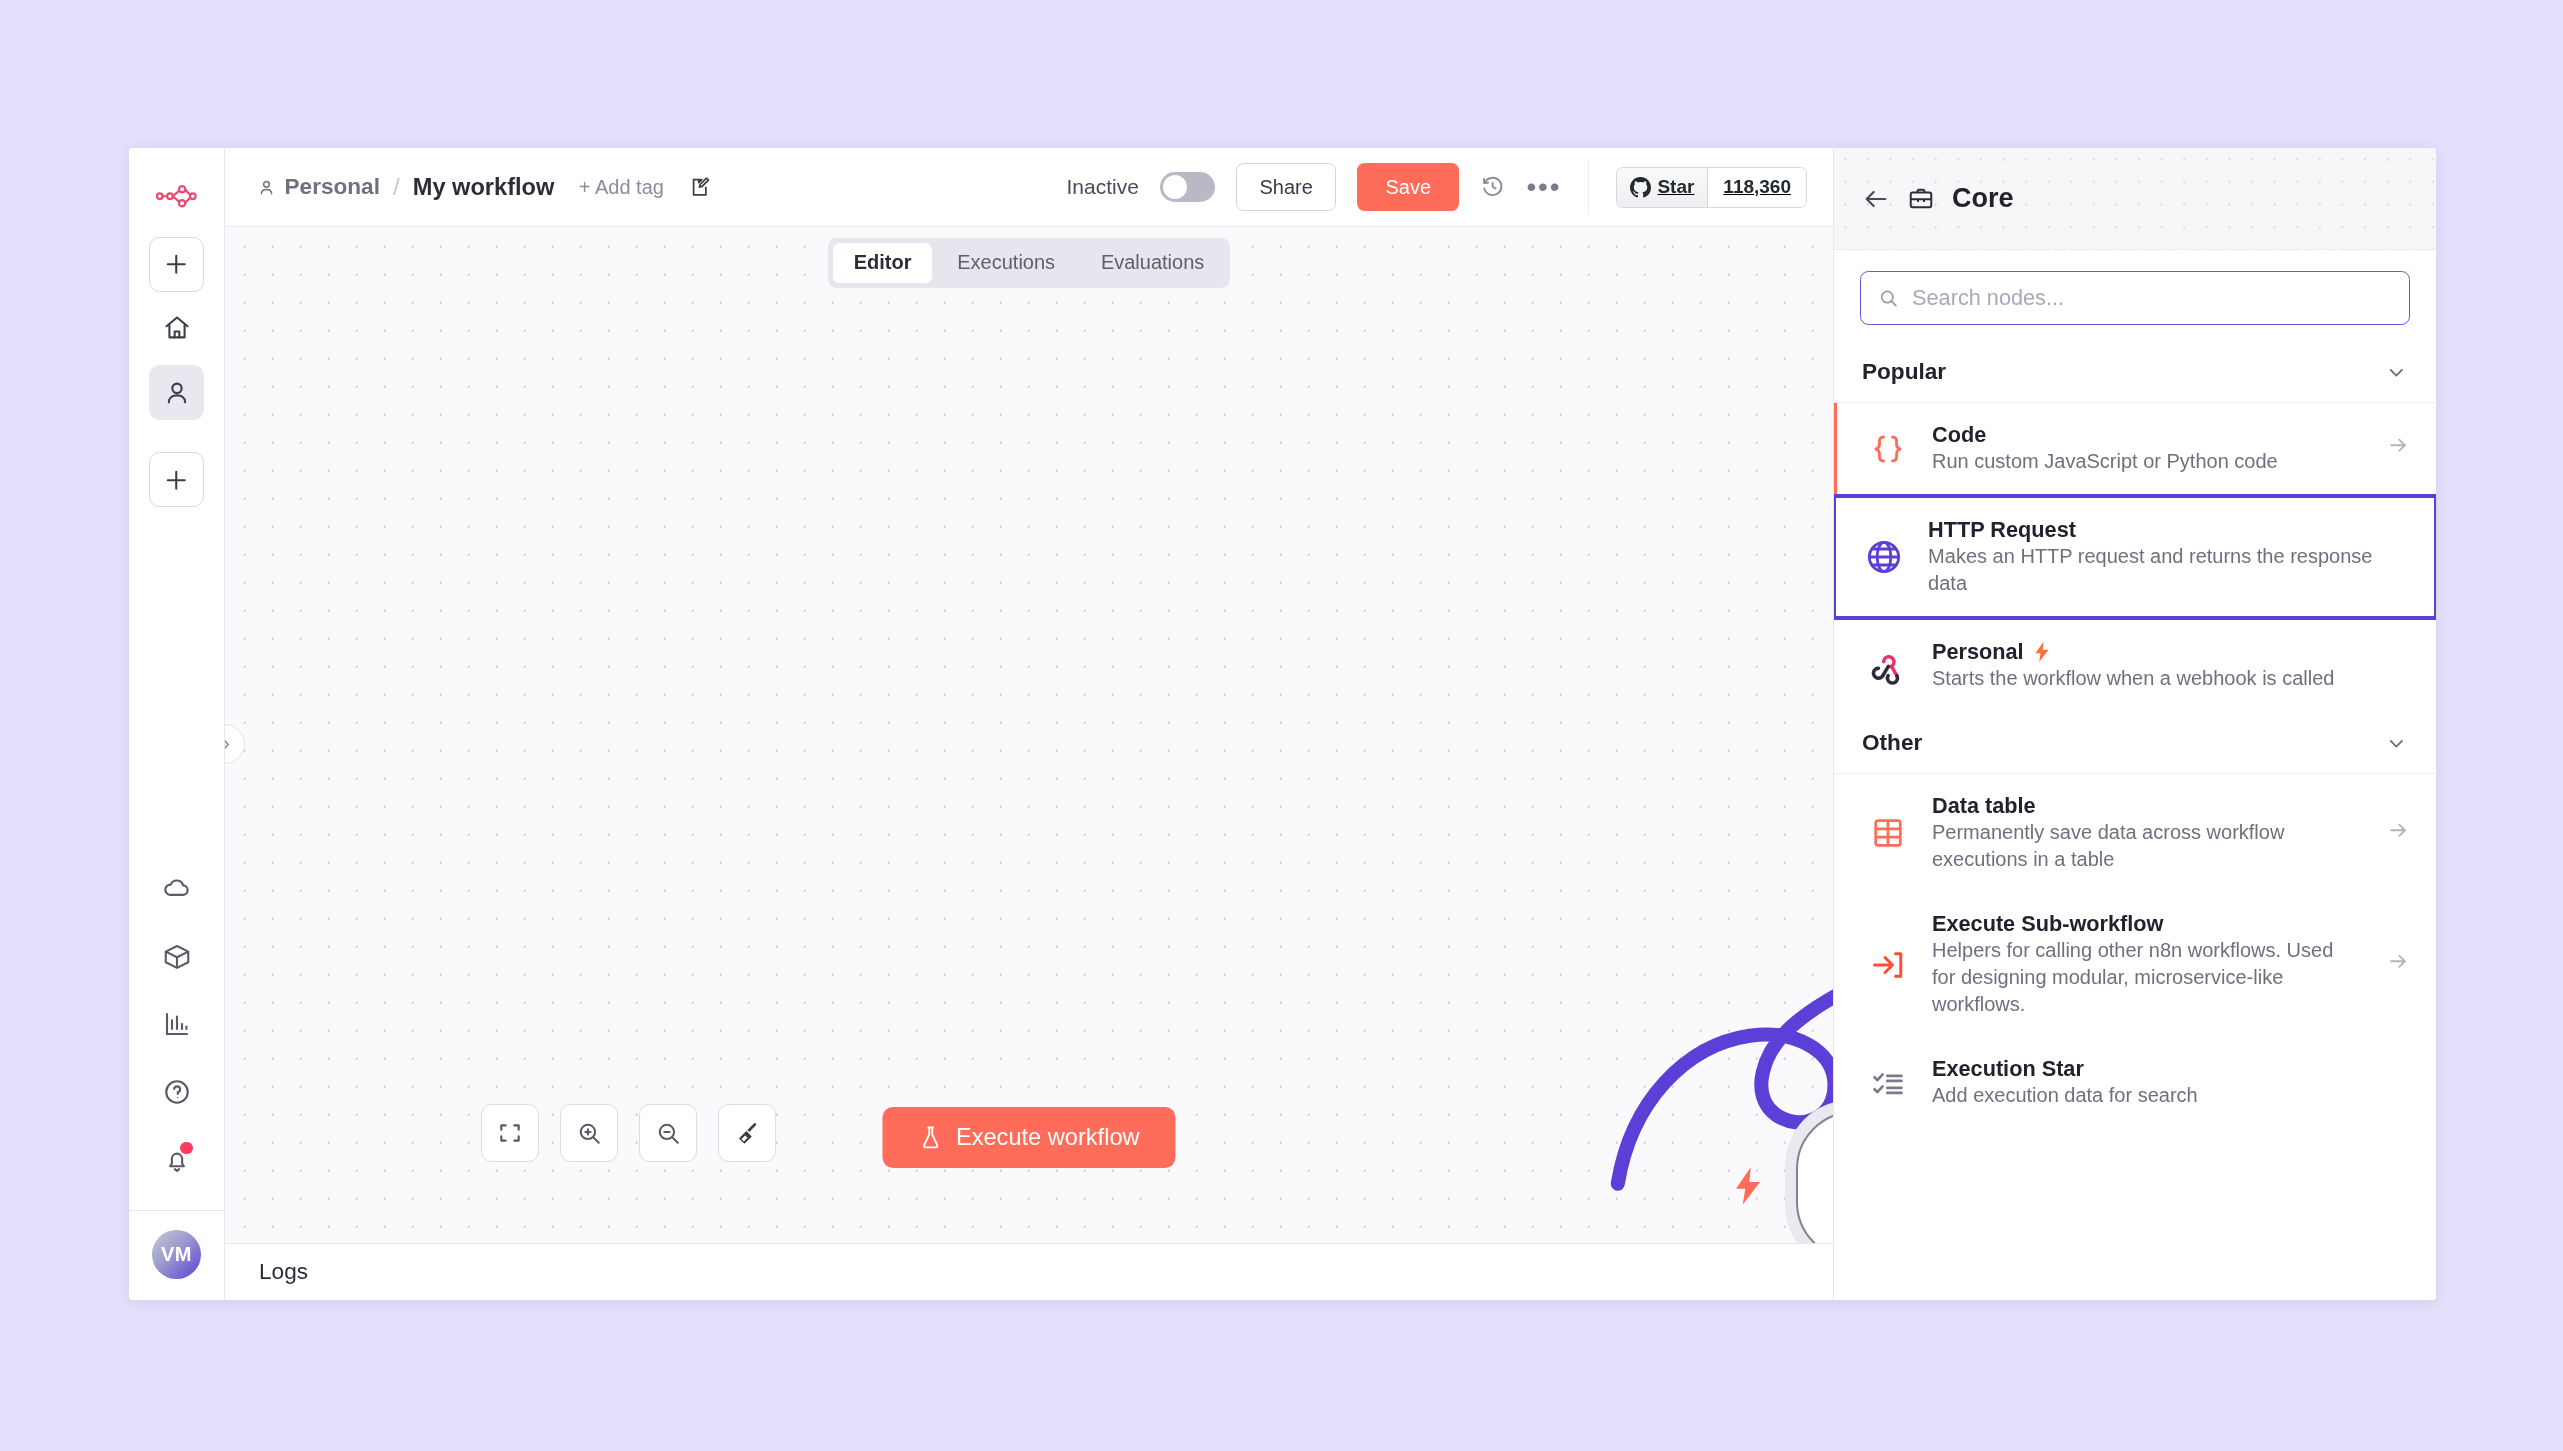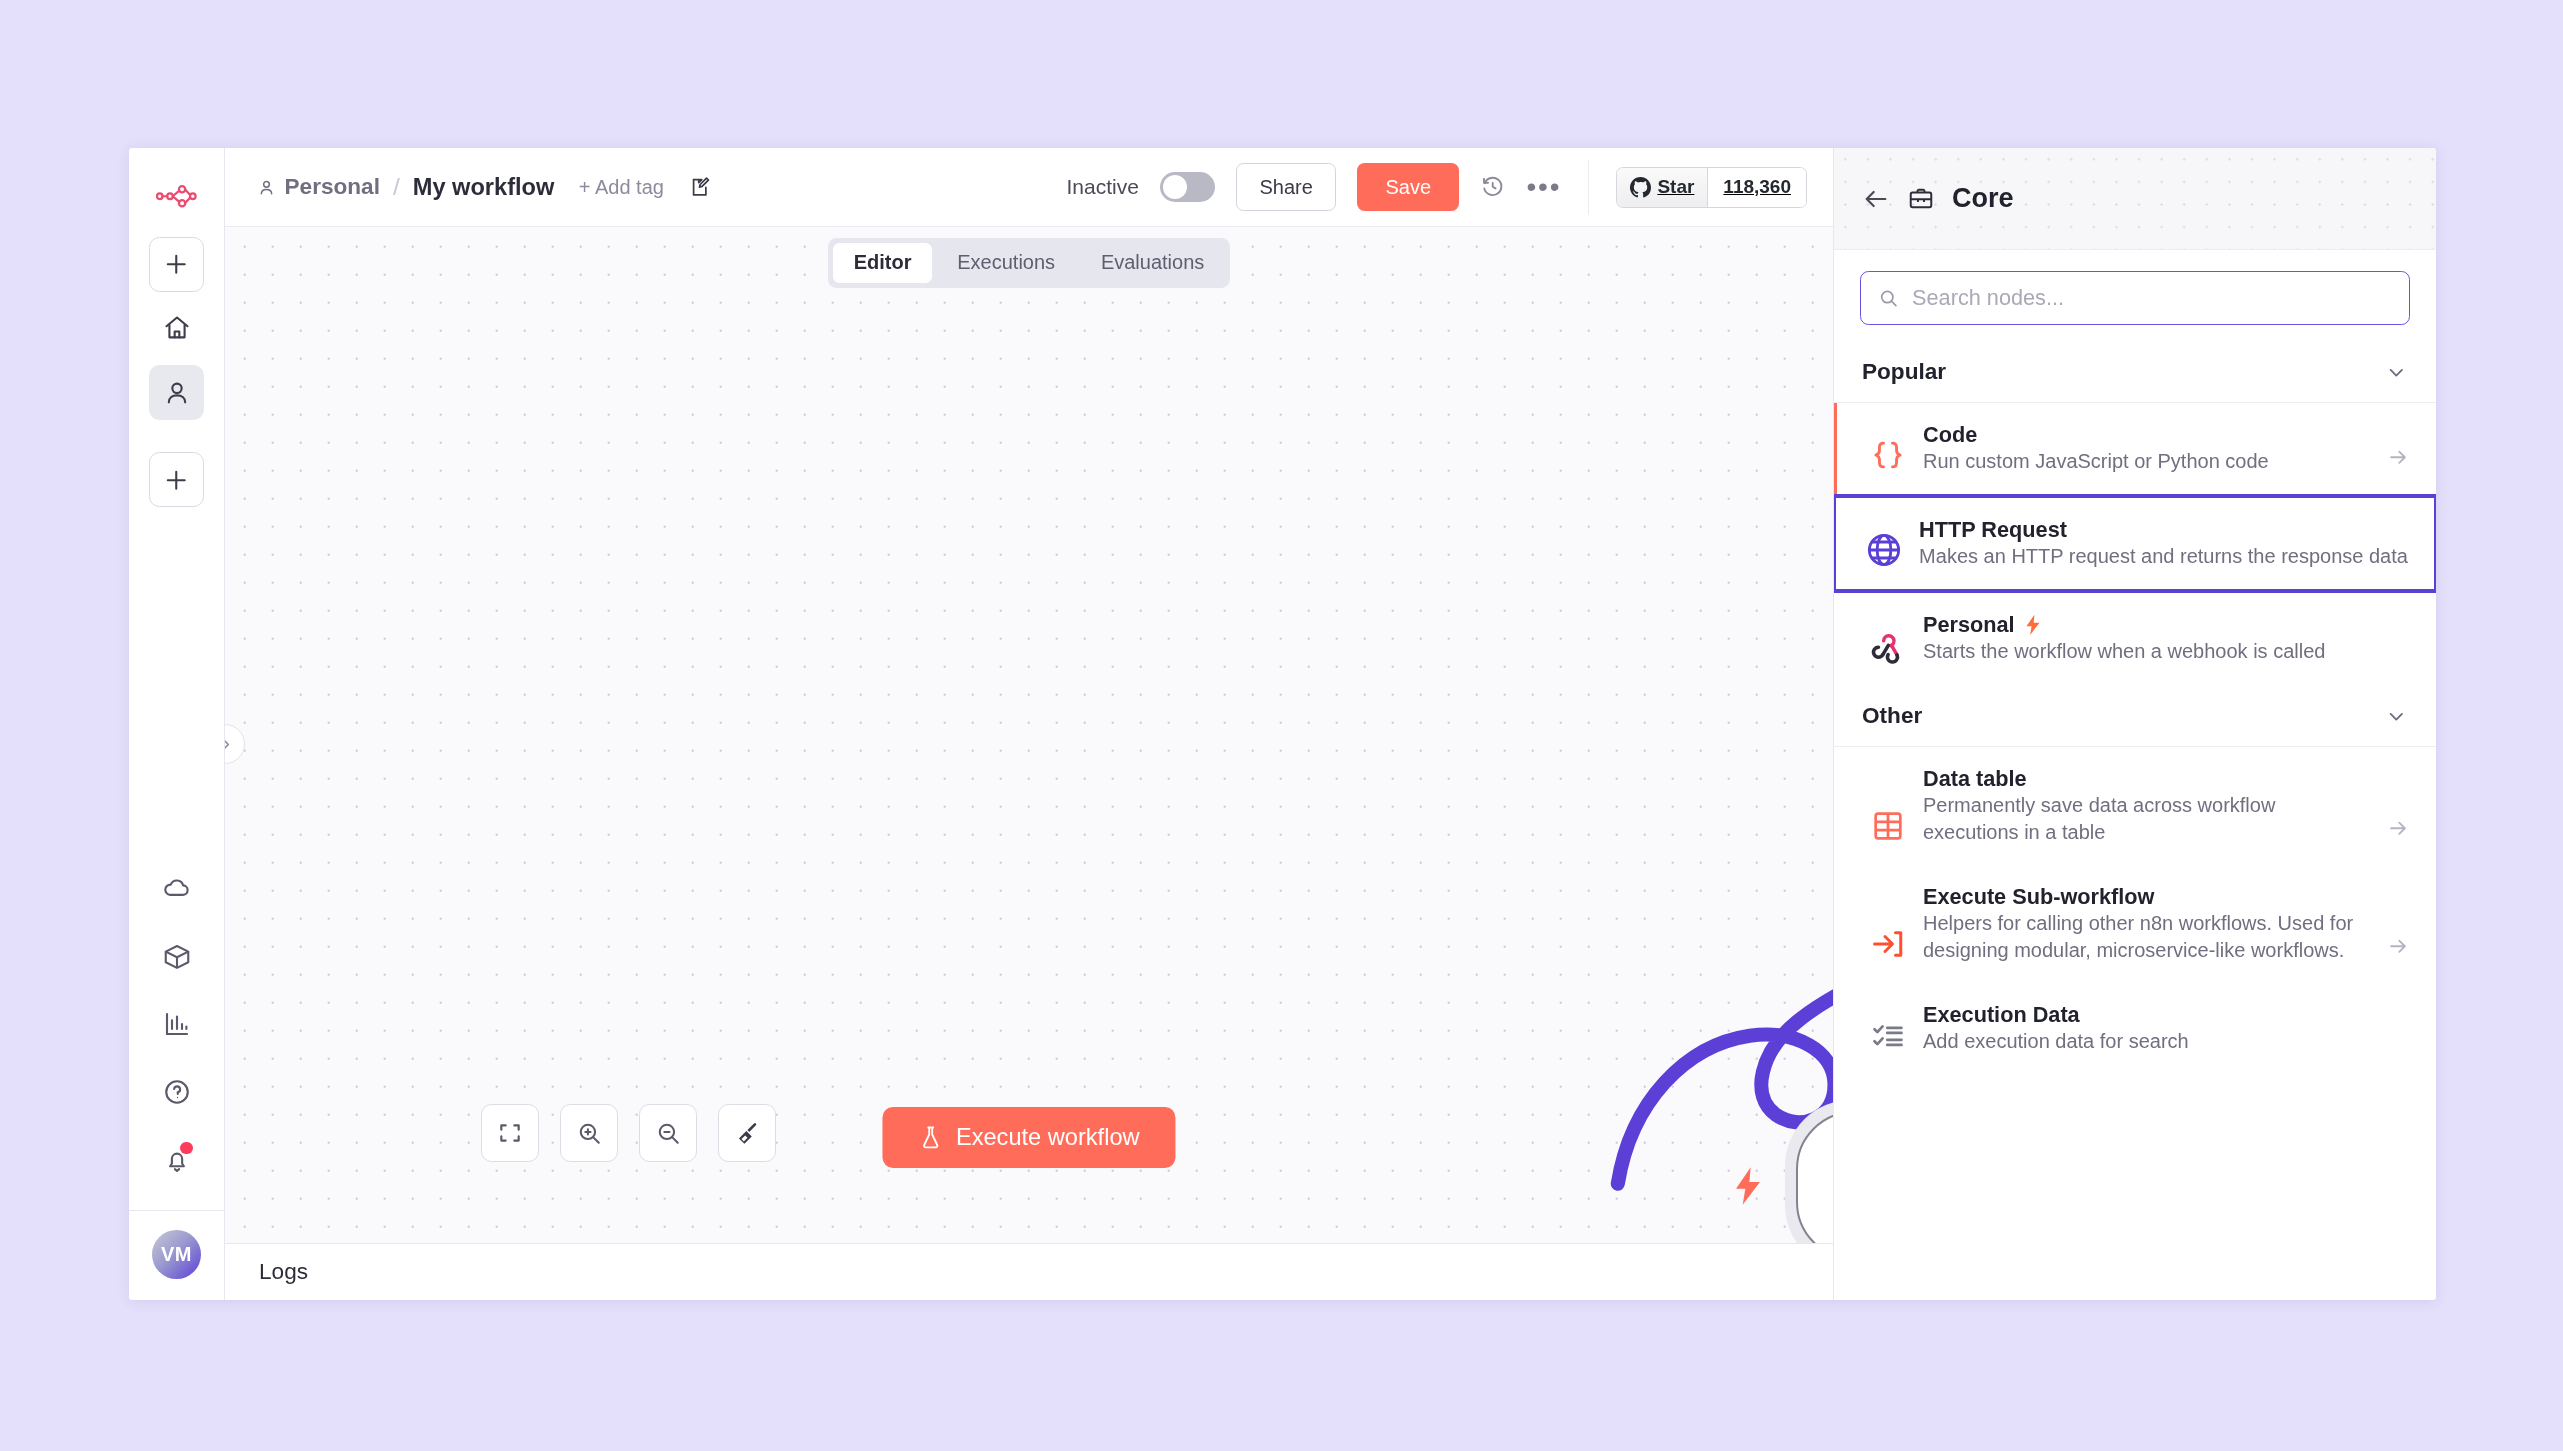--- a/index.html
+++ b/index.html
@@ -203,7 +203,7 @@
     cursor:pointer; border-bottom: 0.9px solid #ededf3;
   }
   .node-item {
-    display:flex; align-items:flex-end; gap: 15px;
+    display:flex; align-items:center; gap: 24px;
     padding: 19px 26px 19px 30px; cursor:pointer;
     position: relative; border-left: 3.8px solid transparent;
   }

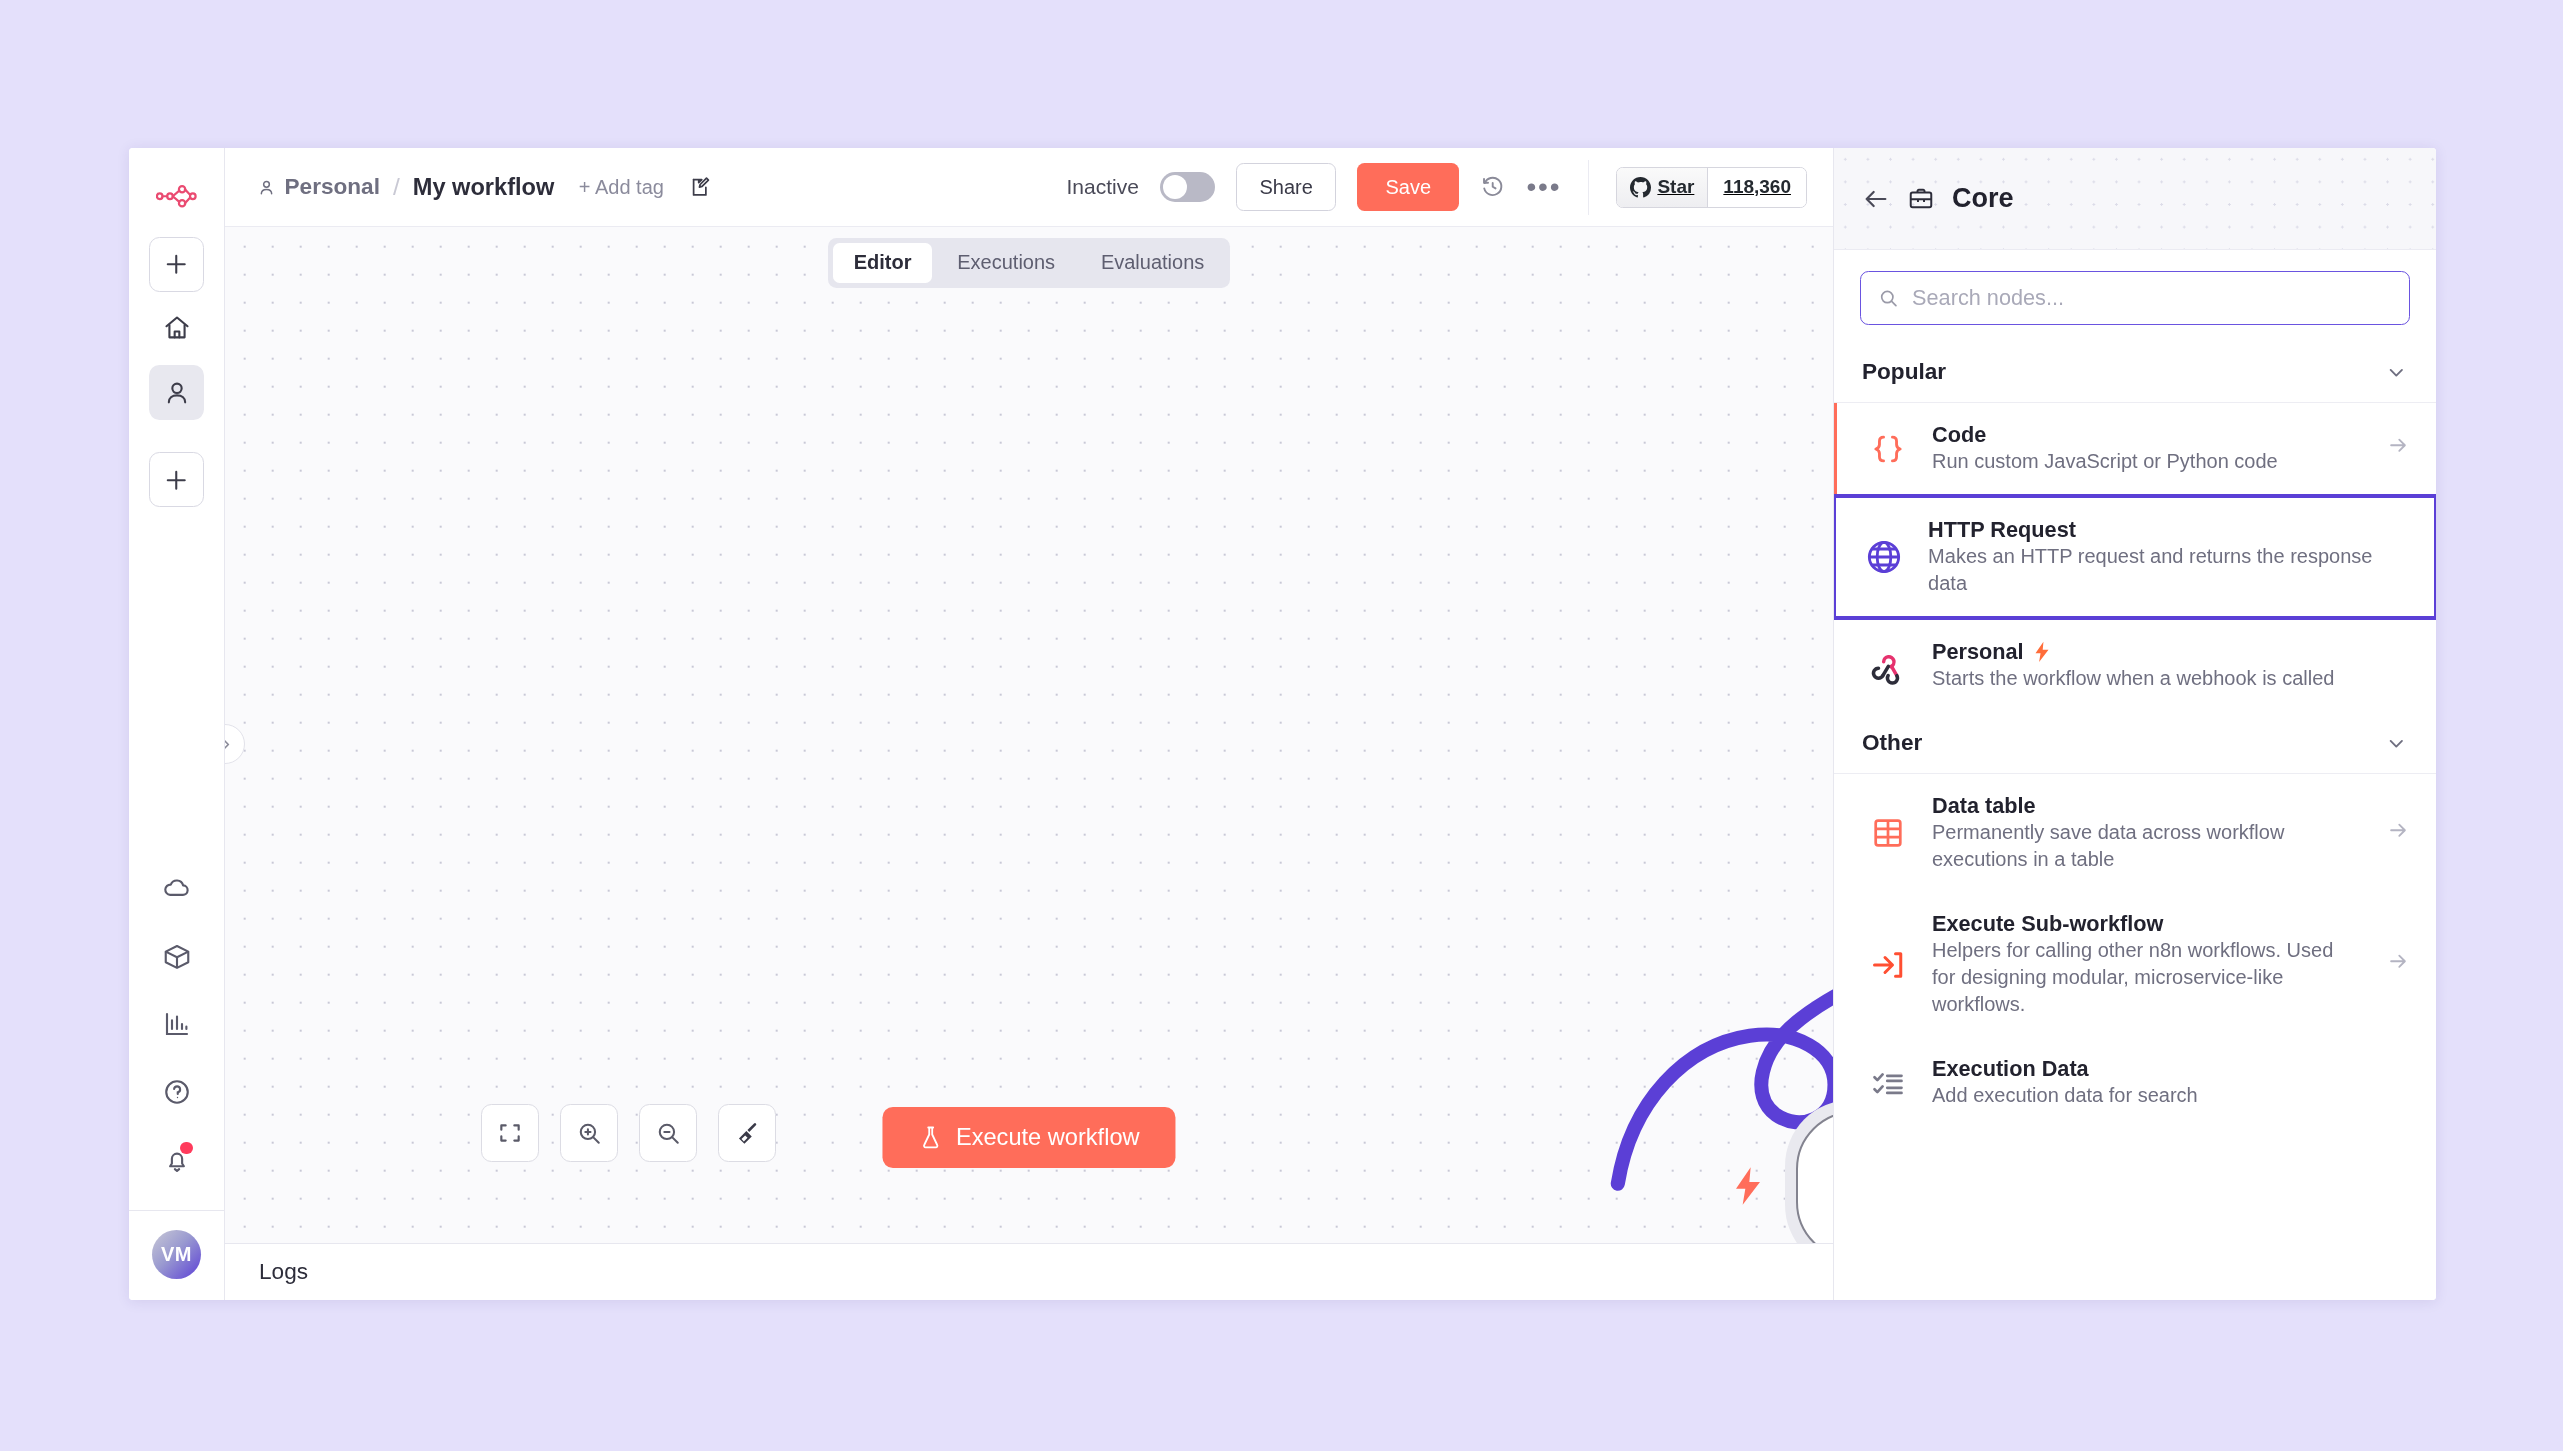--- a/index.html
+++ b/index.html
@@ -559,7 +559,7 @@
           </svg>
         </span>
         <span class="ni-text">
-          <span class="ni-title">Execution Data</span>
+          <span class="ni-title">Execution Star</span>
           <span class="ni-desc">Add execution data for search</span>
         </span>
       </div>

